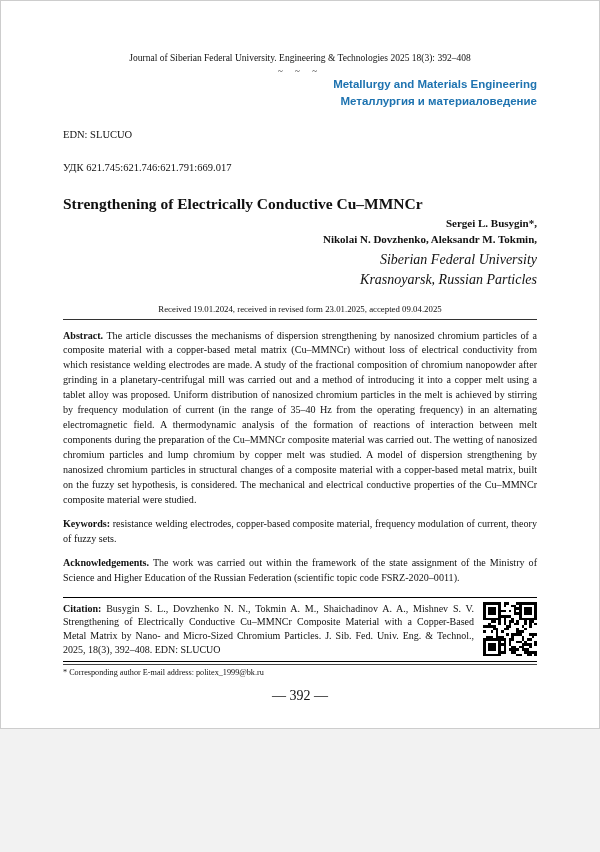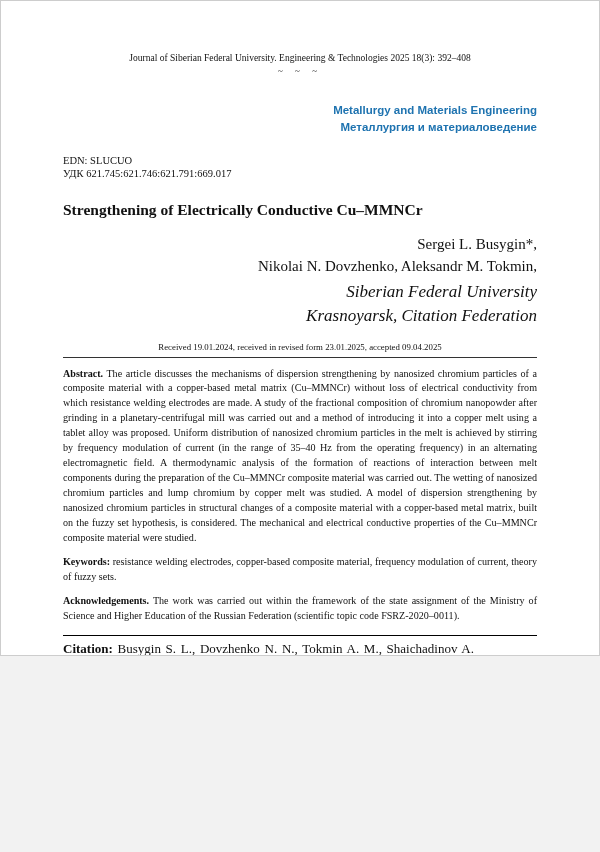--- a/index.html
+++ b/index.html
@@ -7,12 +7,13 @@
   html, body { margin: 0; padding: 0; background: #f2f2f2; }
   body { display: flex; justify-content: center; }
   .page {
-    width: 600px; height: 656px; background: #fff;
+    width: 600px; height: 729px; background: #fff;
     border: 1px solid #cdcdcd;
     padding: 52px 62px 24px 62px;
     display: flex; flex-direction: column;
     font-family: "Liberation Serif", serif; color: #111;
     overflow: hidden;
+    justify-content: flex-end;
   }
   .jheader { font-size: 9.5px; text-align: center; }
   .tilde { font-size: 9px; text-align: center; margin-top: 3px; letter-spacing: 5px; }

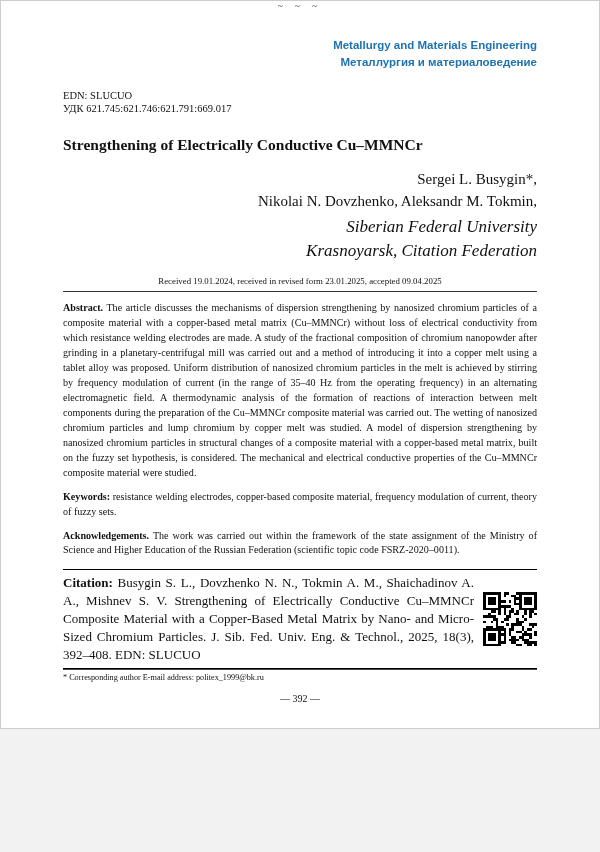--- a/index.html
+++ b/index.html
@@ -17,7 +17,7 @@
   }
   .jheader { font-size: 9.5px; text-align: center; }
   .tilde { font-size: 9px; text-align: center; margin-top: 3px; letter-spacing: 5px; }
-  .section { text-align: right; margin-top: 26px; font-family: "Liberation Sans", sans-serif; font-weight: bold; color: var(--accent); }
+  .section { text-align: right; font-family: "Liberation Sans", sans-serif; font-weight: bold; color: var(--accent); }
   .sec-line { font-size: 11.5px; line-height: 1.45; }
   .edn { margin-top: 20px; font-size: 10.5px; }
   .udk { margin-top: 2px; font-size: 10.5px; }

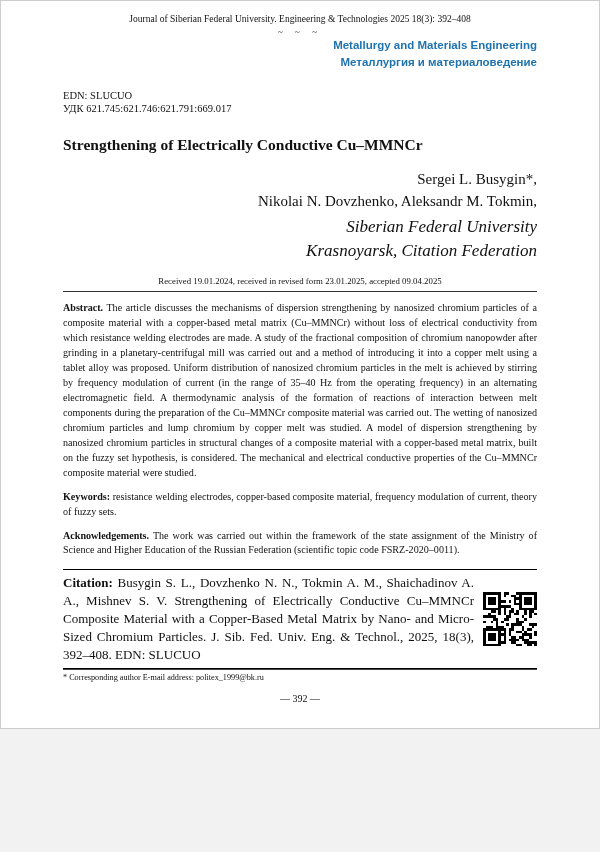--- a/index.html
+++ b/index.html
@@ -20,7 +20,7 @@
   .section { text-align: right; font-family: "Liberation Sans", sans-serif; font-weight: bold; color: var(--accent); }
   .sec-line { font-size: 11.5px; line-height: 1.45; }
   .edn { margin-top: 20px; font-size: 10.5px; }
-  .udk { margin-top: 2px; font-size: 10.5px; }
+  .udk { margin-top: 22px; font-size: 10.5px; }
   .title { margin: 18px 0 0 0; font-size: 15.5px; font-weight: bold; line-height: 1.62; }
   .authors { margin-top: 12px; text-align: right; font-weight: normal; font-size: 15px; line-height: 1.45; }
   .affil { margin-top: 2px; text-align: right; font-style: italic; font-size: 17px; line-height: 1.4; }

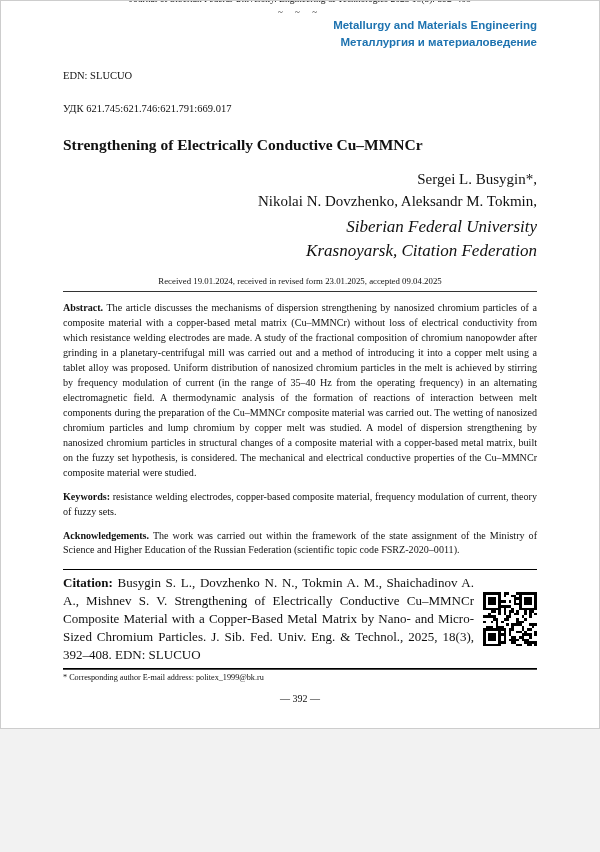--- a/index.html
+++ b/index.html
@@ -22,7 +22,7 @@
   .edn { margin-top: 20px; font-size: 10.5px; }
   .udk { margin-top: 22px; font-size: 10.5px; }
   .title { margin: 18px 0 0 0; font-size: 15.5px; font-weight: bold; line-height: 1.62; }
-  .authors { margin-top: 12px; text-align: right; font-weight: normal; font-size: 15px; line-height: 1.45; }
+  .authors { text-align: right; font-weight: bold; font-size: 11px; line-height: 1.45; }
   .affil { margin-top: 2px; text-align: right; font-style: italic; font-size: 17px; line-height: 1.4; }
   .received { margin-top: 14px; text-align: center; font-size: 8.8px; }
   .rule { border-top: 1px solid #333; margin-top: 5px; }

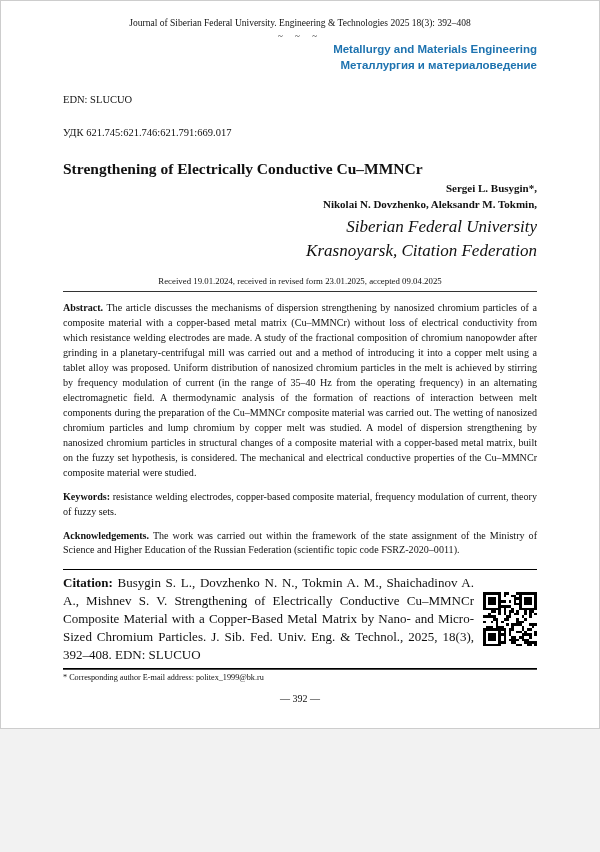--- a/index.html
+++ b/index.html
@@ -23,7 +23,7 @@
   .udk { margin-top: 22px; font-size: 10.5px; }
   .title { margin: 18px 0 0 0; font-size: 15.5px; font-weight: bold; line-height: 1.62; }
   .authors { text-align: right; font-weight: bold; font-size: 11px; line-height: 1.45; }
-  .affil { margin-top: 2px; text-align: right; font-style: italic; font-size: 17px; line-height: 1.4; }
+  .affil { margin-top: 2px; text-align: right; font-style: italic; font-size: 14px; line-height: 1.4; }
   .received { margin-top: 14px; text-align: center; font-size: 8.8px; }
   .rule { border-top: 1px solid #333; margin-top: 5px; }
   .para { margin: 9px 0 0 0; font-size: 10.1px; line-height: 1.48; text-align: justify; }

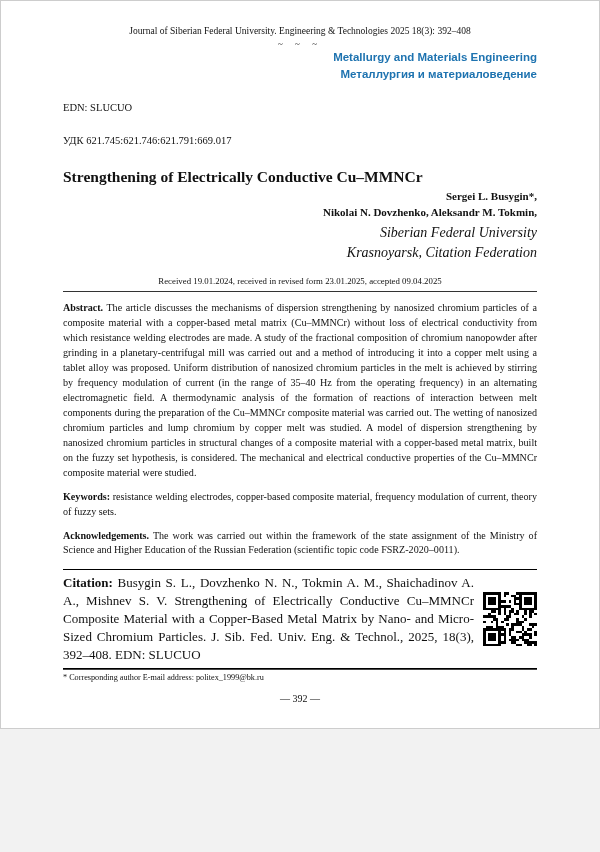--- a/index.html
+++ b/index.html
@@ -66,7 +66,7 @@
 
   <div class="affil">
     <div>Siberian Federal University</div>
-    <div>Krasnoyarsk, Citation Federation</div>
+    <div>Krasnoyarsk, Russian Particles</div>
   </div>
 
   <div class="received">Received 19.01.2024, received in revised form 23.01.2025, accepted 09.04.2025</div>

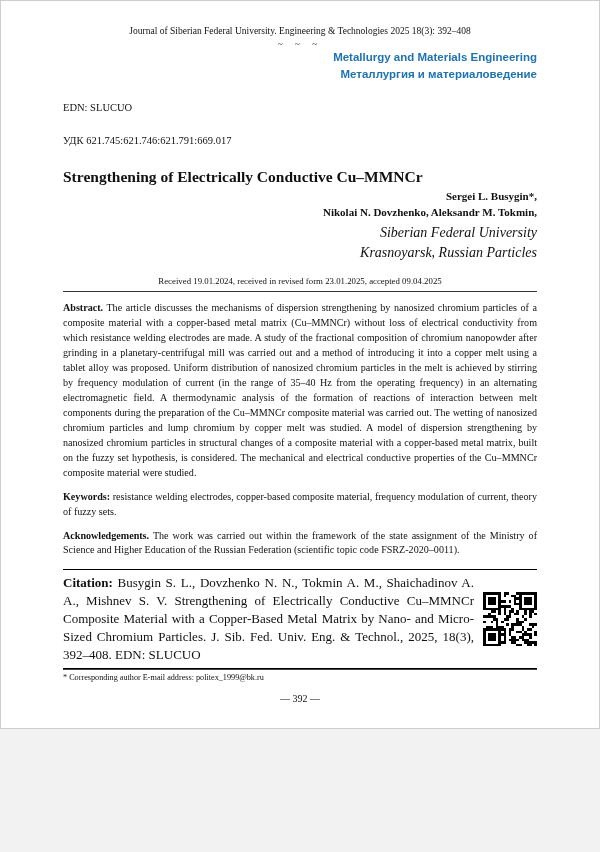--- a/index.html
+++ b/index.html
@@ -29,7 +29,7 @@
   .para { margin: 9px 0 0 0; font-size: 10.1px; line-height: 1.48; text-align: justify; }
   .para b { font-weight: bold; }
   .citebox { margin-top: 11px; border-top: 1px solid #000; border-bottom: 1px solid #000; padding: 4px 0; display: flex; gap: 9px; align-items: center; }
-  .citetext { flex: 1; font-size: 13px; line-height: 1.38; text-align: justify; }
+  .citetext { flex: 1; font-size: 10px; line-height: 1.38; text-align: justify; }
   .qr { width: 54px; height: 54px; flex: 0 0 auto; display: grid; grid-template-columns: repeat(21, 1fr); grid-template-rows: repeat(21, 1fr); background: #fff; }
   .qr i { display: block; }
   .qr i.b { background: #000; }

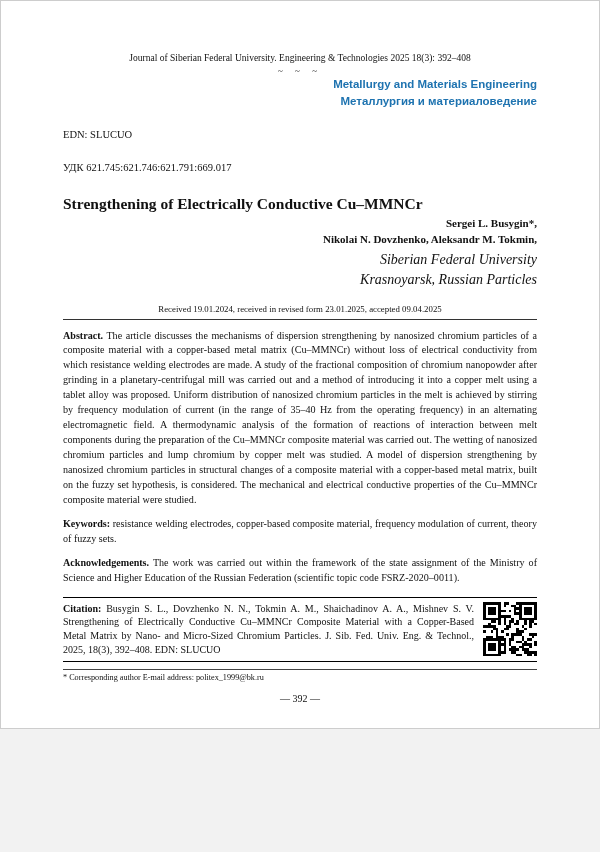--- a/index.html
+++ b/index.html
@@ -37,7 +37,7 @@
   .footrule { border-top: 1px solid #444; width: 100%; }
   .footline { font-size: 8.2px; line-height: 1.45; margin-top: 2px; }
   .footline:first-of-type { margin-top: 5px; }
-  .pagenum { text-align: center; font-size: 10px; margin-top: 9px; }
+  .pagenum { text-align: center; font-size: 14px; margin-top: 9px; }
 </style>
 </head>
 <body>

